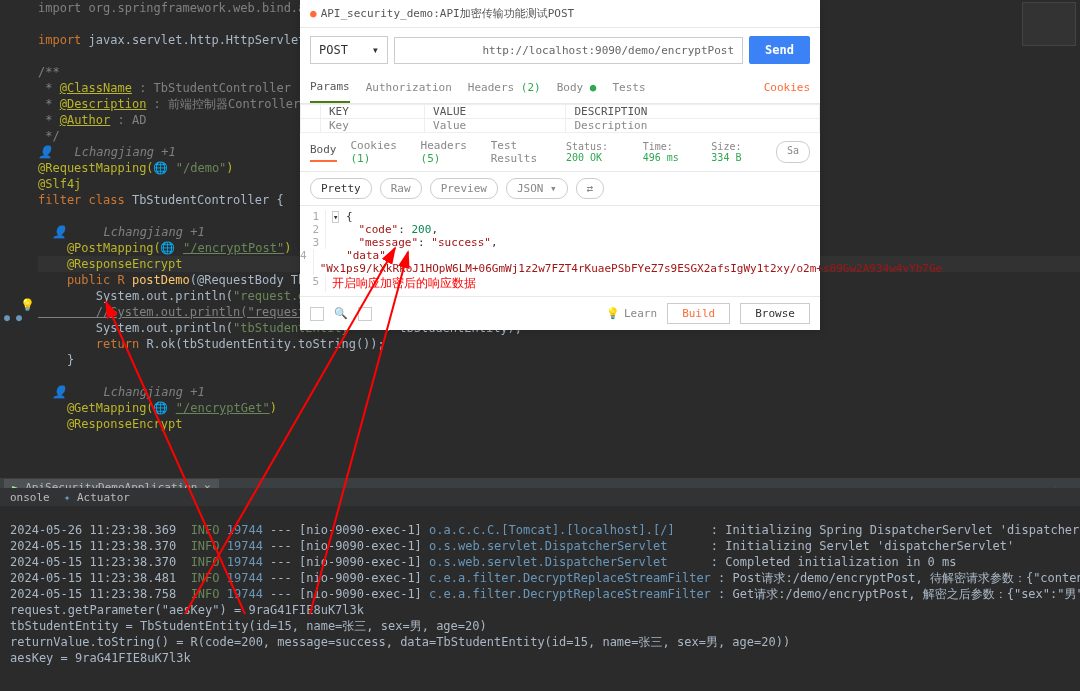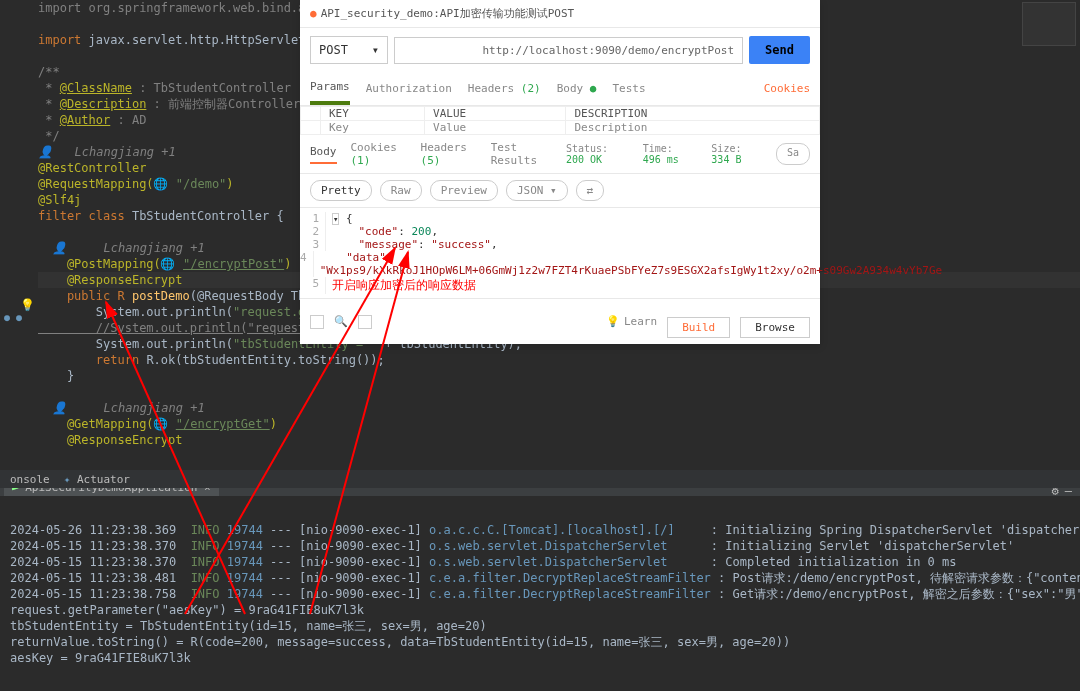--- a/index.html
+++ b/index.html
@@ -24,7 +24,7 @@
 .pm-req { display:flex; padding:8px 10px; gap:6px; align-items:center;text-align:right;}
 .pm-method { border:1px solid #ccc; padding:6px 8px; width:78px; display:flex; justify-content:space-between; align-items:center; font-size:12px; color:#333;}
 .pm-url { border:1px solid #ccc; padding:6px 8px; flex:1; color:#666; font-size:11px;}
-.pm-send { background:#3b82f6; color:#000000; padding:7px 16px; font-weight:bold; border-radius:2px;}
+.pm-send { background:#3b82f6; color:#ffffff; padding:7px 16px; font-weight:bold; border-radius:2px;}
 .pm-subtabs { display:flex; gap:16px; padding:0 10px; border-bottom:1px solid #e8e8e8; font-size:11px; align-items:center;}
 .pm-subtab { padding:8px 0; color:#888;}
 .pm-subtab.active { color:#555; border-bottom:4px solid #4d7c0f; }

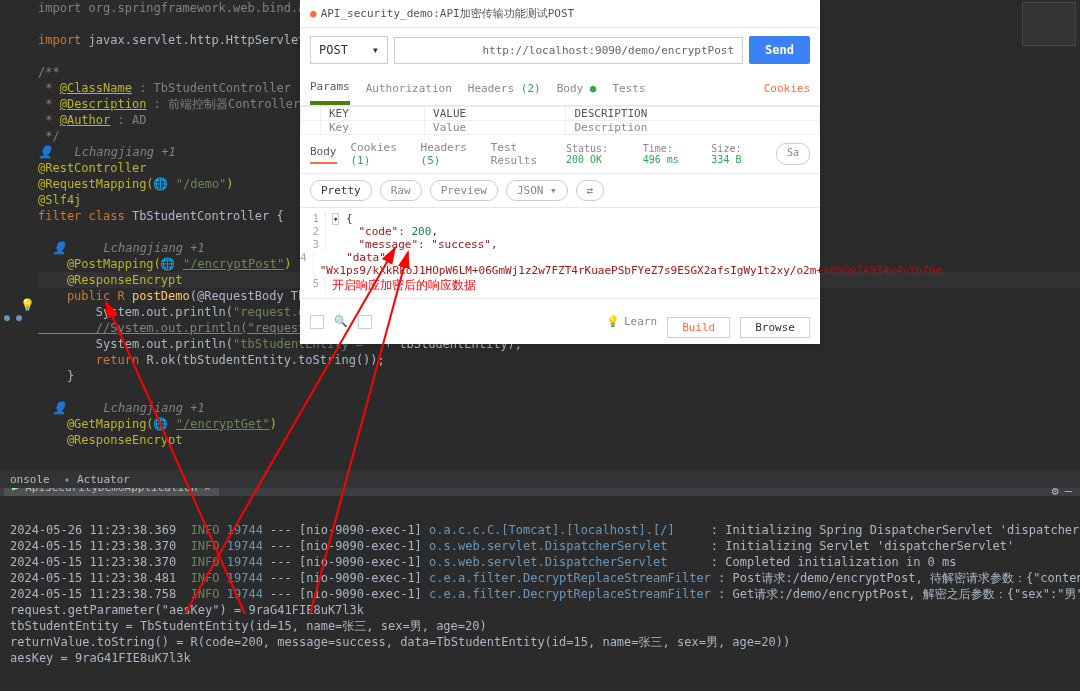--- a/index.html
+++ b/index.html
@@ -27,7 +27,7 @@
 .pm-send { background:#3b82f6; color:#ffffff; padding:7px 16px; font-weight:bold; border-radius:2px;}
 .pm-subtabs { display:flex; gap:16px; padding:0 10px; border-bottom:1px solid #e8e8e8; font-size:11px; align-items:center;}
 .pm-subtab { padding:8px 0; color:#888;}
-.pm-subtab.active { color:#555; border-bottom:4px solid #4d7c0f; }
+.pm-subtab.active { color:#555; border-bottom:2px solid #4d7c0f; }
 .pm-cookies { margin-left:auto; color:#ff6c37;}
 .pm-table { border-collapse:collapse; width:100%; font-size:11px;}
 .pm-table th, .pm-table td { border:1px solid #eee; padding:0 8px; text-align:left; color:#888;}

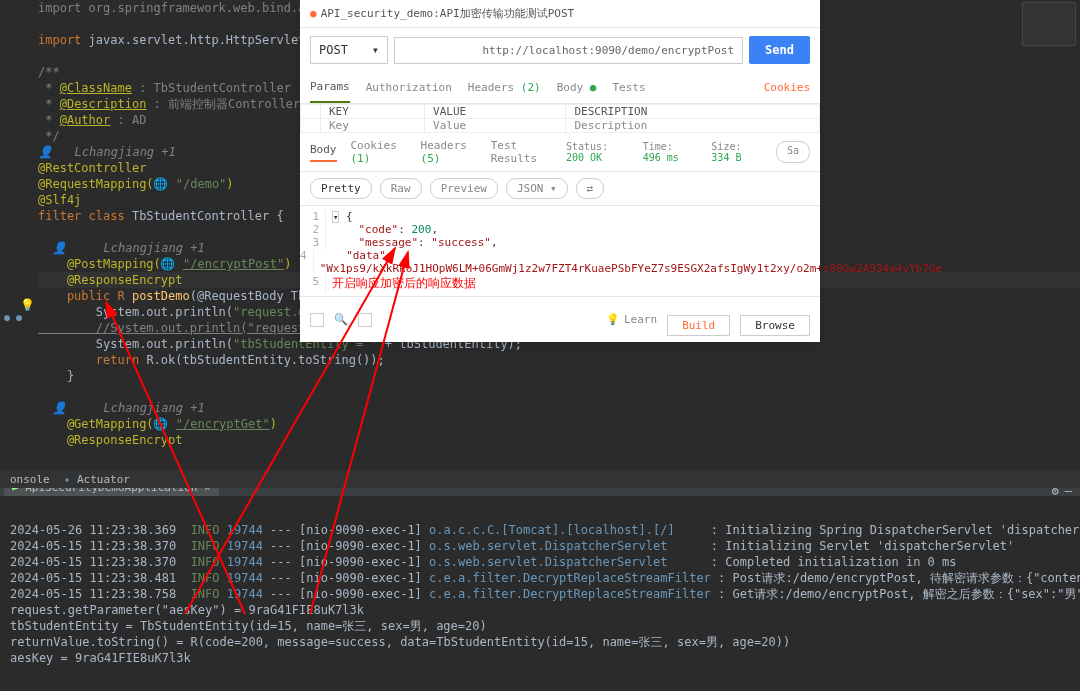--- a/index.html
+++ b/index.html
@@ -87,7 +87,6 @@
 <div class="code-line cmt"><span class="cmt"> * </span><span class="ann underline">@Author</span><span class="cmt"> : AD</span></div>
 <div class="code-line cmt"> */</div>
 <div class="code-line author-line">👤 <span>  Lchangjiang +1</span></div>
-<div class="code-line"><span class="ann">@RestController</span></div>
 <div class="code-line"><span class="ann">@RequestMapping(</span><span style="color:#bbb">🌐 </span><span class="str">"/demo"</span><span class="ann">)</span></div>
 <div class="code-line"><span class="ann">@Slf4j</span></div>
 <div class="code-line"><span class="kw">filter class </span><span>TbStudentController {</span></div>

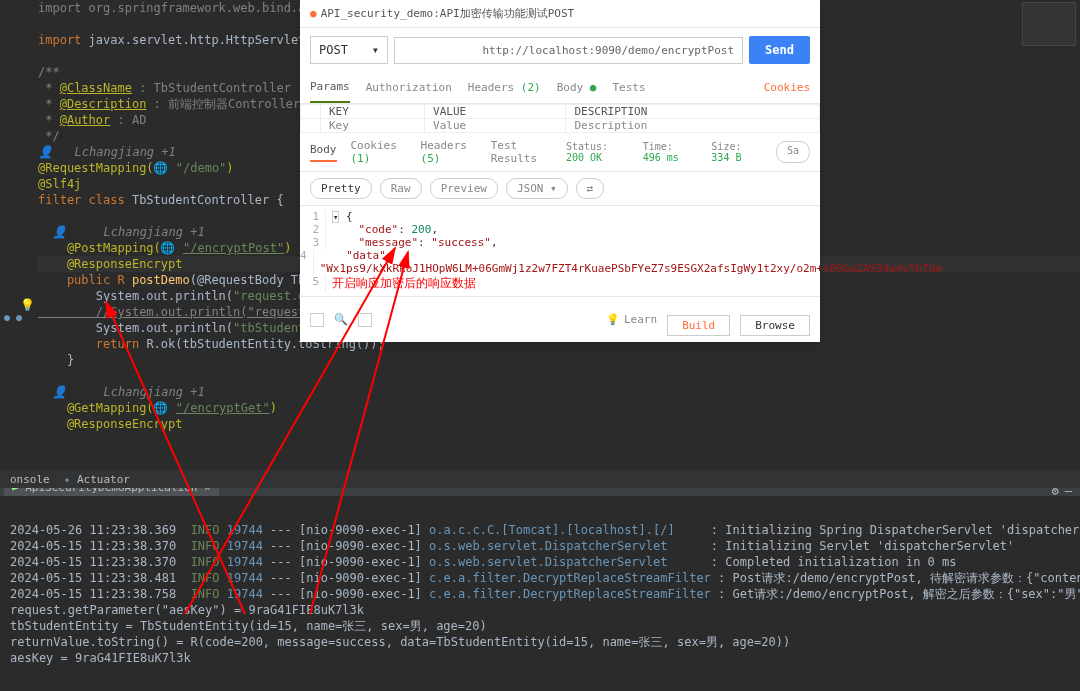--- a/index.html
+++ b/index.html
@@ -50,7 +50,7 @@
 .pm-foot { display:flex; padding:6px 10px; border-top:1px solid #e8e8e8; font-size:11px; align-items:center; gap:10px;}
 .pm-foot .ico { width:14px; height:14px; border:1px solid #ccc;}
 .pm-foot .learn { margin-left:auto; display:flex; align-items:center; gap:4px; color:#888;}
-.pm-foot .btn { border:1px solid #ccc; padding:3px 14px;margin-top:12px;}
+.pm-foot .btn { border:1px solid #ccc; padding:3px 14px;}
 .pm-foot .build { color:#ff6c37;}
 
 

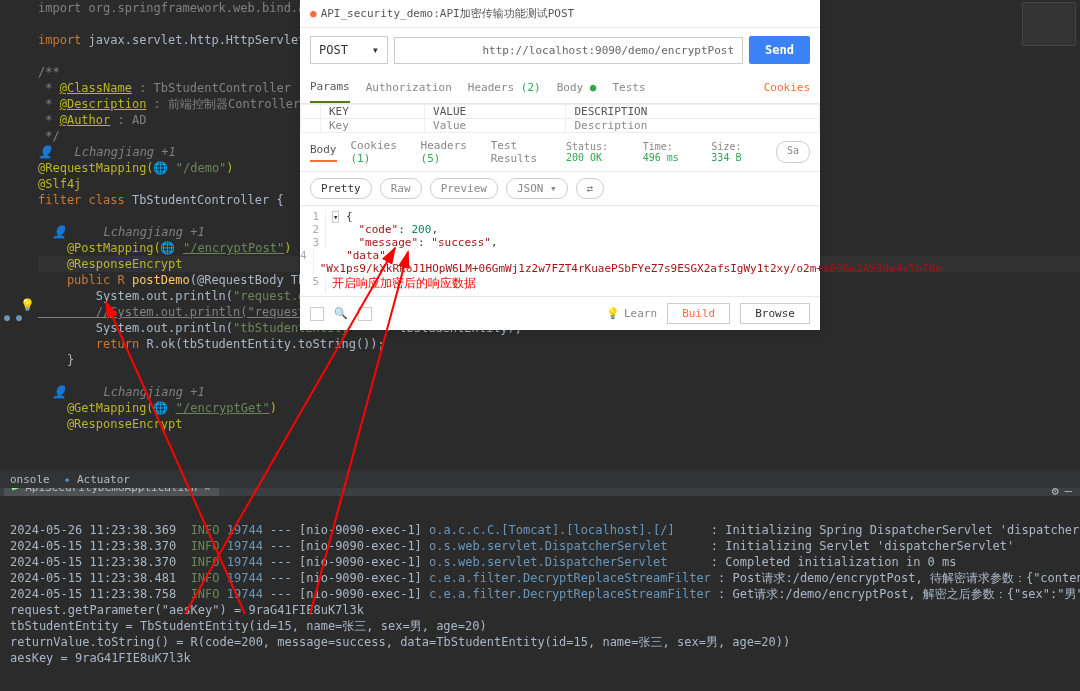--- a/index.html
+++ b/index.html
@@ -57,7 +57,7 @@
 .run-tabs { position:absolute; top:478px; left:0; right:0; height:18px; background:#3c3f41; display:flex; gap:2px; padding-left:4px; align-items:center;}
 .run-tab { background:#4e5254; padding:2px 8px; font-size:11px; color:#bbb;}
 .run-tab .dot { color:#8f8;}
-.run-sub { position:absolute; top:470px; left:0; right:0; height:18px; background:#313335; display:flex; padding-left:10px; gap:14px; font-size:11px; align-items:center; color:#bbb;}
+.run-sub { position:absolute; top:488px; left:0; right:0; height:18px; background:#313335; display:flex; padding-left:10px; gap:14px; font-size:11px; align-items:center; color:#bbb;}
 .console { position:absolute; top:514px; left:0; right:0; bottom:0; background:#2b2b2b; padding:8px 10px; font-size:12px; line-height:16.5px; overflow:hidden;}
 .log-ts { color:#a9b7c6;}
 .log-info { color:#6a8759;}

